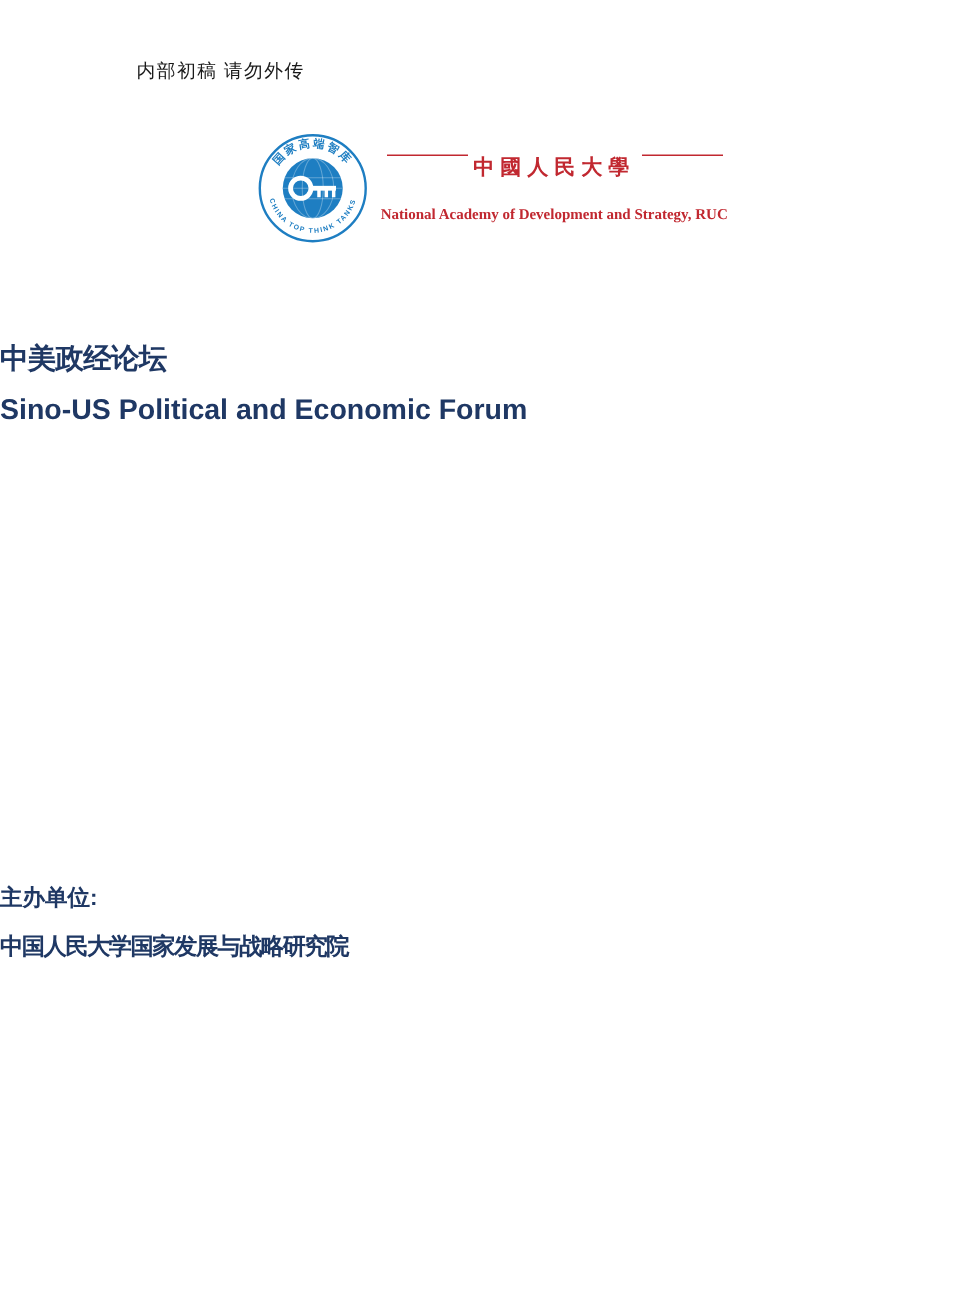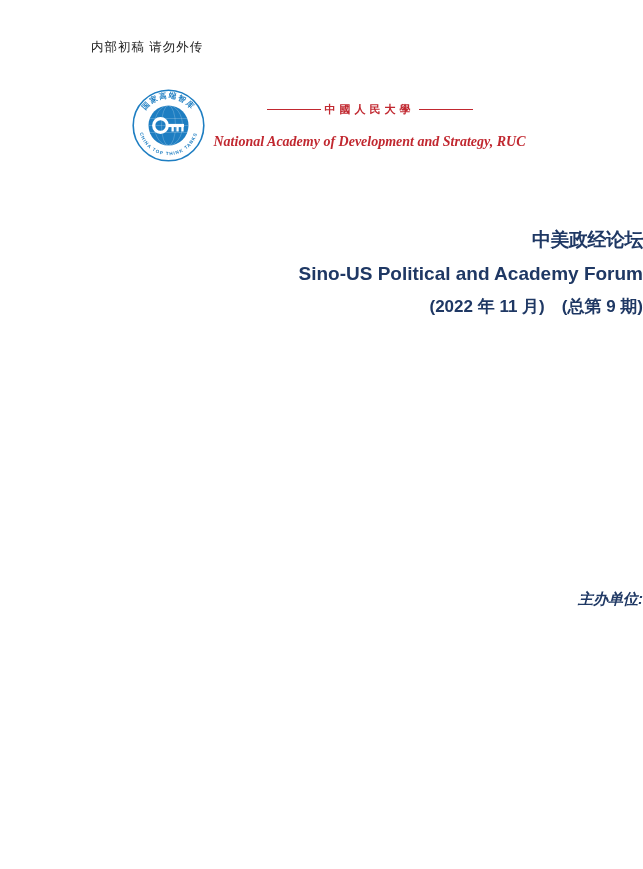--- a/index.html
+++ b/index.html
@@ -32,10 +32,10 @@
   .seal{display:block;flex:0 0 auto;}
   .logo-text{display:flex;flex-direction:column;align-items:center;}
   .uni-row{
-    display:flex;align-items:center;gap:4px;
+    display:flex;gap:4px;
     color:var(--red);
     font-family:"Liberation Serif",serif;
-    font-weight:bold;font-size:11px;letter-spacing:4px;
+    font-weight:bold;font-size:14px;letter-spacing:4px;
     white-space:nowrap;
   }
   .uni-rule{width:54px;height:0;border-top:1px solid var(--red);}

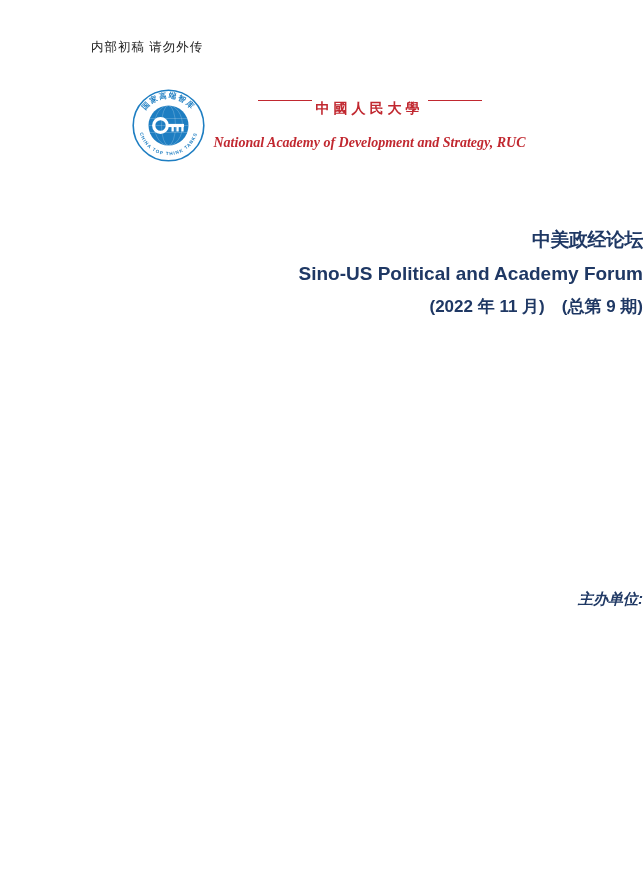--- a/index.html
+++ b/index.html
@@ -50,9 +50,8 @@
     margin-top:17px;
     color:var(--red);
     font-family:"Liberation Serif",serif;
-    font-weight:bold;font-size:14px;letter-spacing:0;
+    font-weight:bold;font-size:10px;letter-spacing:0;
     white-space:nowrap;
-    font-style:italic;
   }
   
   .cline{

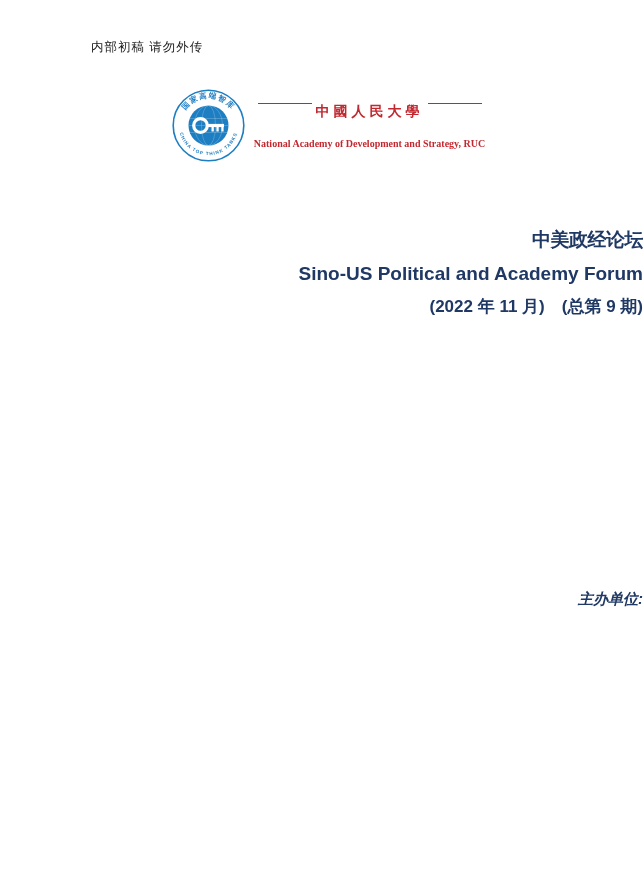--- a/index.html
+++ b/index.html
@@ -55,7 +55,7 @@
   }
   
   .cline{
-    position:absolute;left:0;right:0;text-align:right;
+    position:absolute;left:0;right:0;text-align:left;
     color:var(--navy);font-weight:bold;line-height:1;white-space:nowrap;
   }
   .forum-cn{top:230px;font-size:19px;letter-spacing:-0.5px;}

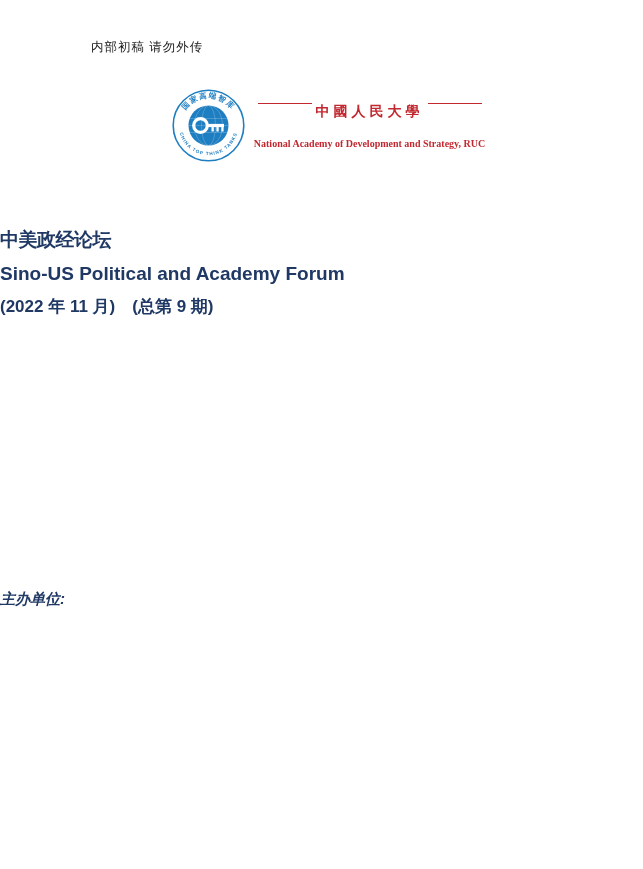--- a/index.html
+++ b/index.html
@@ -117,7 +117,7 @@
   </div>
 
   <div class="cline forum-cn">中美政经论坛</div>
-  <div class="cline forum-en">Sino-US Political and Academy Forum</div>
+  <div class="cline forum-en">Sino-US Political and Economic Forum</div>
   <div class="cline issue-line">(2022 年 11 月)　(总第 9 期)</div>
 
   <div class="cline org-label">主办单位:</div>

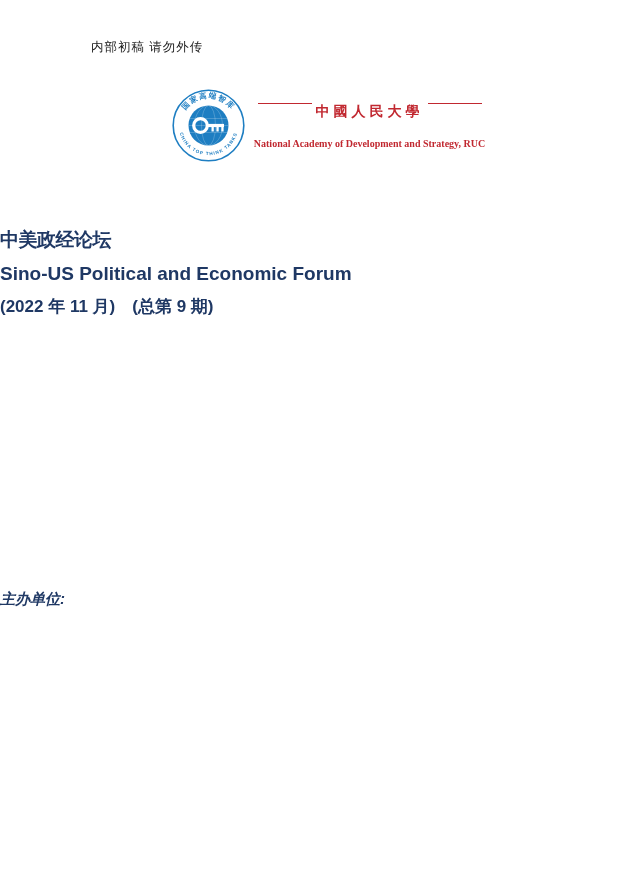--- a/index.html
+++ b/index.html
@@ -118,7 +118,6 @@
 
   <div class="cline forum-cn">中美政经论坛</div>
   <div class="cline forum-en">Sino-US Political and Economic Forum</div>
-  <div class="cline issue-line">(2022 年 11 月)　(总第 9 期)</div>
 
   <div class="cline org-label">主办单位:</div>
 

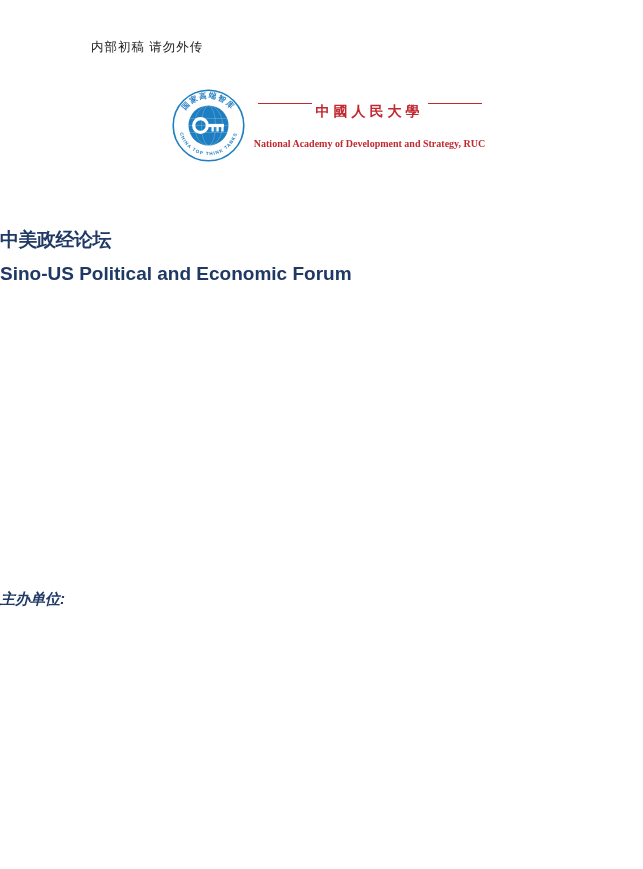--- a/index.html
+++ b/index.html
@@ -62,7 +62,7 @@
   .forum-en{top:264px;font-size:19px;}
   .issue-line{top:298px;font-size:17px;}
   .report-title{top:343px;font-size:26px;letter-spacing:-1px;}
-  .org-label{top:591px;font-size:15px;font-style:italic;}
+  .org-label{top:591px;font-size:15px;}
   .org-name{top:624px;font-size:15.5px;letter-spacing:-1px;}
   .pub-date{top:660px;font-size:15px;}
 </style>

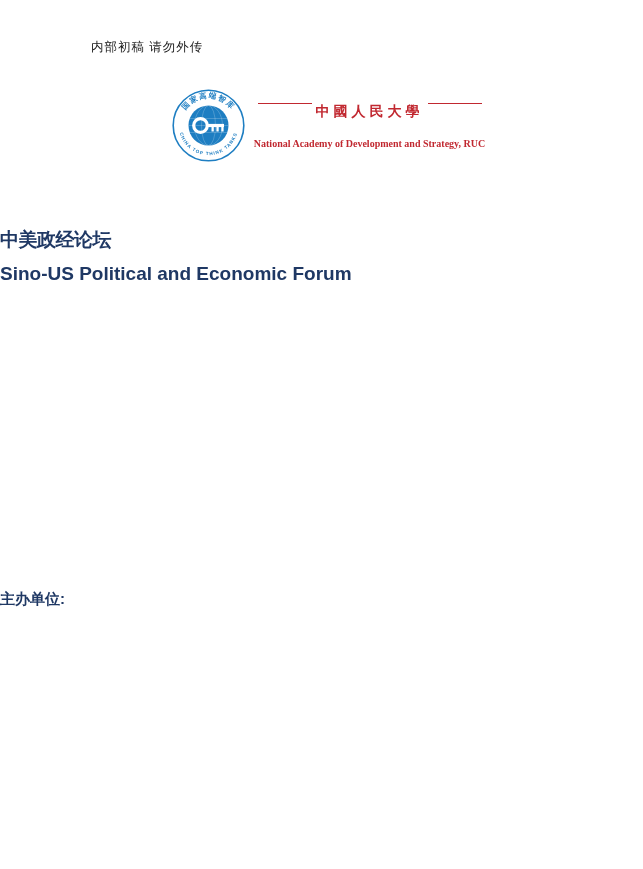--- a/index.html
+++ b/index.html
@@ -120,6 +120,7 @@
   <div class="cline forum-en">Sino-US Political and Economic Forum</div>
 
   <div class="cline org-label">主办单位:</div>
+  <div class="cline org-name">中国人民大学国家发展与战略研究院</div>
 
 </div>
 

